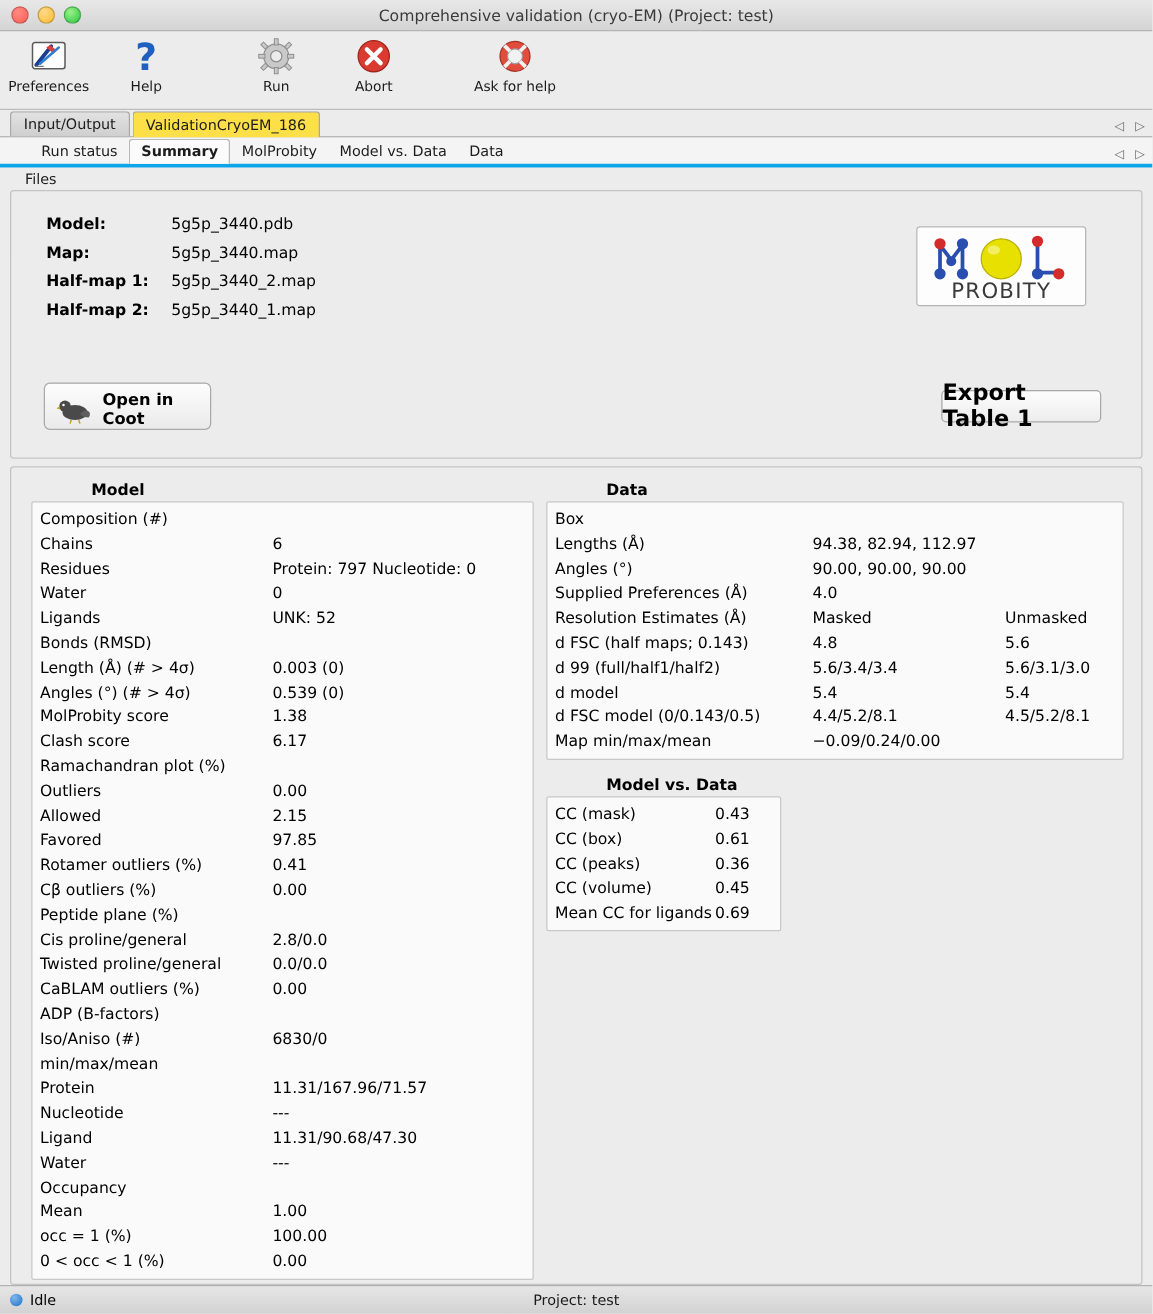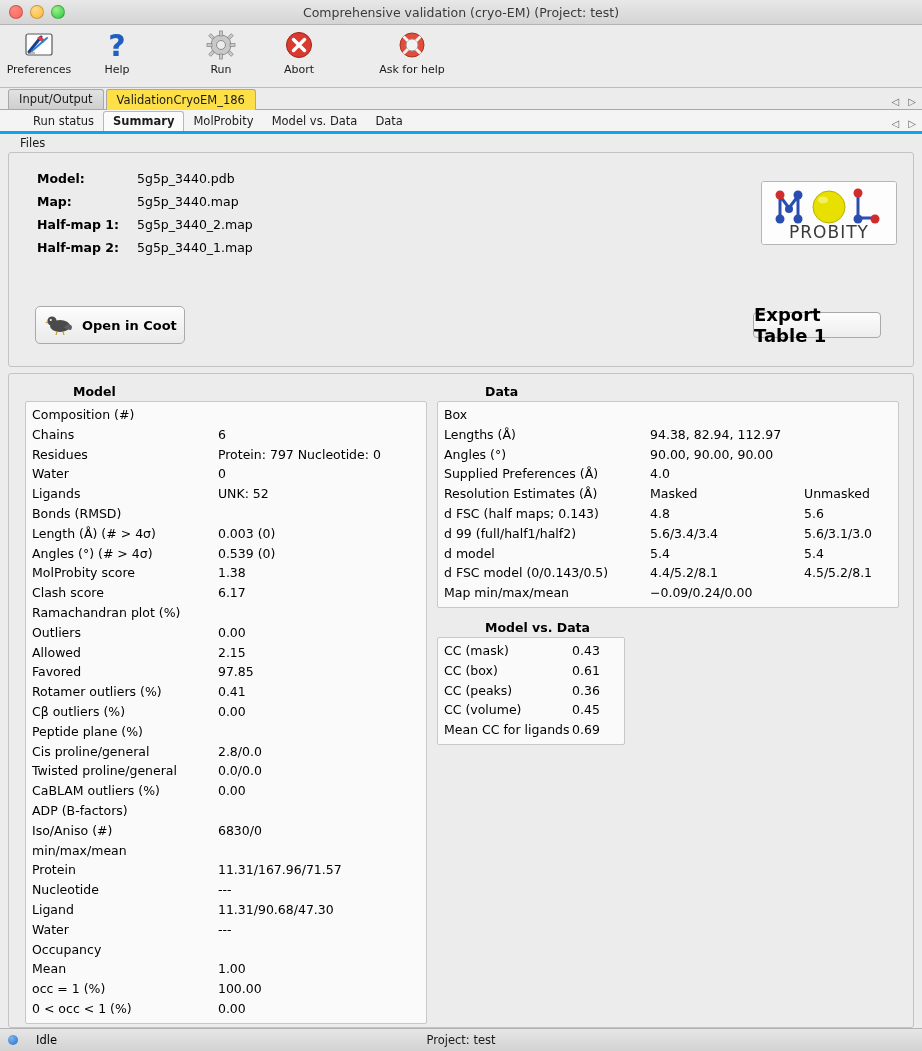--- a/index.html
+++ b/index.html
@@ -240,7 +240,7 @@
   }
   .molprobity-logo {
     position: absolute;
-    right: 16px;
+    right: 44px;
     top: 28px;
     width: 134px;
     height: 62px;

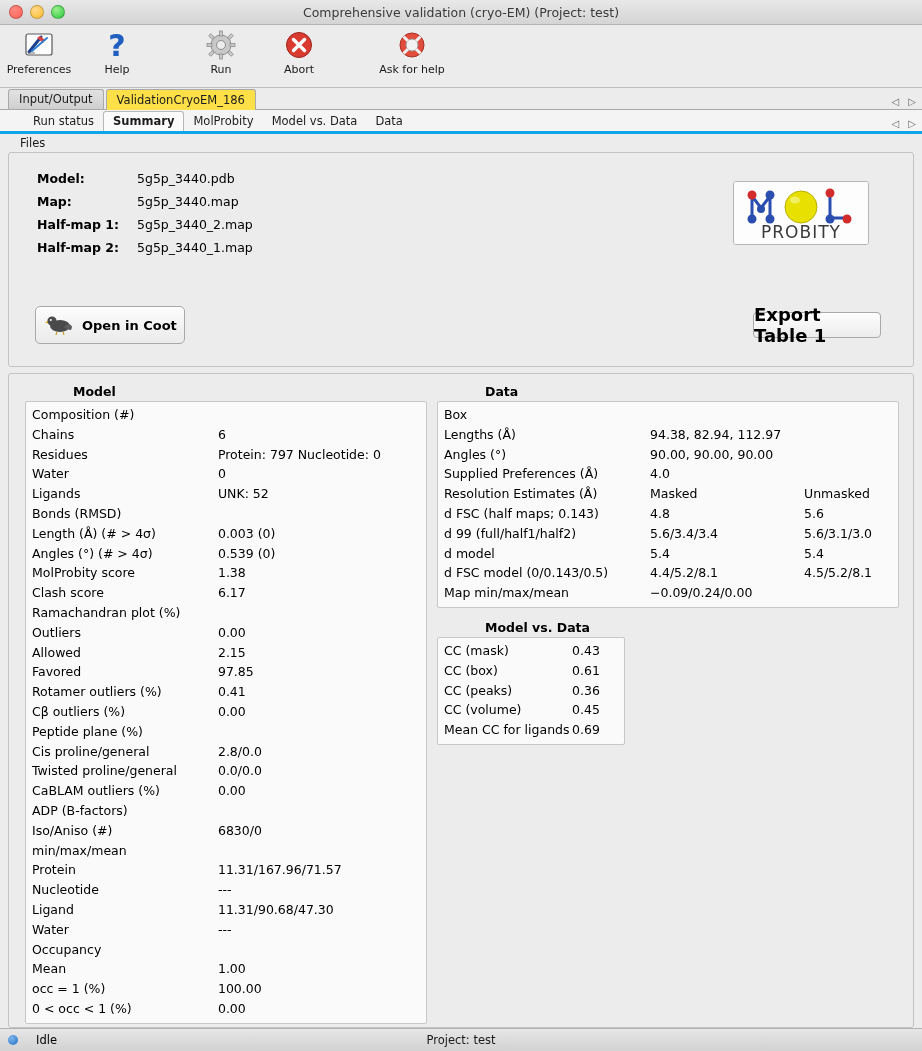--- a/index.html
+++ b/index.html
@@ -207,13 +207,13 @@
     position: absolute;
     left: 26px;
     bottom: 22px;
-    width: 150px;
+    width: 134px;
     height: 38px;
     background: linear-gradient(#fdfdfd, #eaeaea);
     border: 1px solid #a9a9a9;
     border-radius: 5px;
     display: flex;
-    align-items: center;
+    align-items: flex-end;
     gap: 7px;
     padding-left: 9px;
     font-size: 13px;

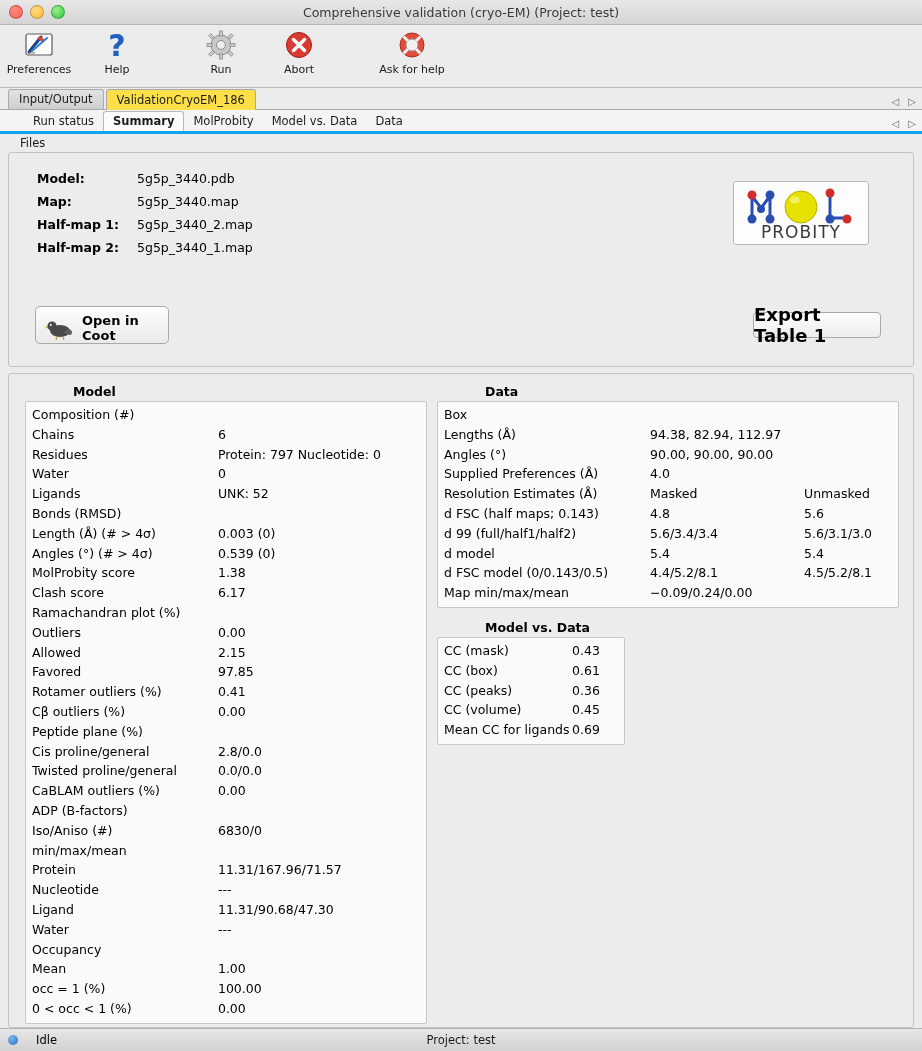--- a/index.html
+++ b/index.html
@@ -302,7 +302,6 @@
     font-size: 11.5px;
     flex: none;
     position: relative;
-    gap: 12px;
   }
   .status-dot {
     width: 10px; height: 10px; border-radius: 50%;

